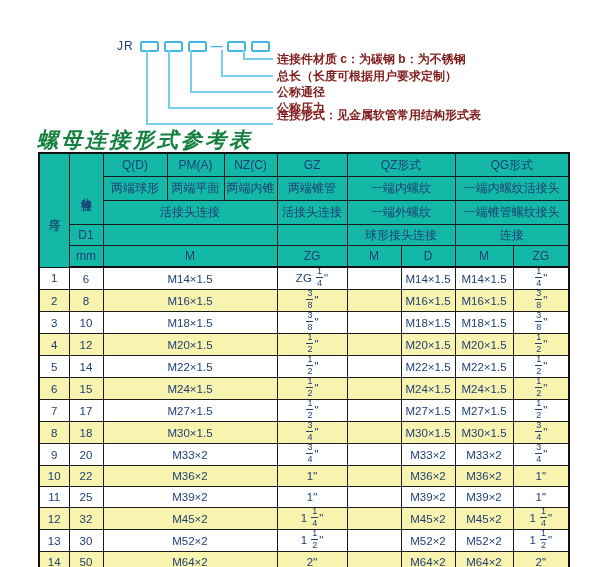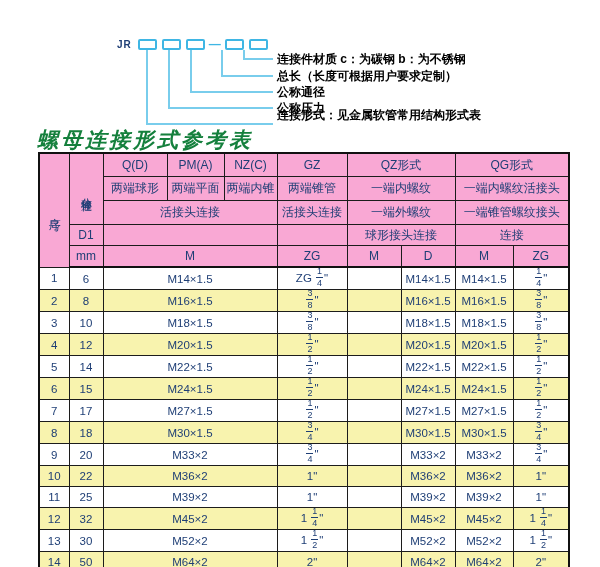--- a/index.html
+++ b/index.html
@@ -11,7 +11,7 @@
   .star-heading { position:absolute; left:116px; top:17px; font-size:13px; font-weight:bold; color:#1e3e75; }
   .star-heading .star { color:#2fb0e2; margin-right:2px; font-weight:normal; }
   .jr-row { position:absolute; left:117px; top:39px; display:flex; align-items:center; }
-  .jr { font-size:10px; font-weight:bold; color:#1e3e75; margin-right:6px; letter-spacing:1px; }
+  .jr { font-size:12px; font-weight:normal; color:#1e3e75; margin-right:6px; letter-spacing:1px; }
   .code-box { width:15px; height:7px; border:2px solid #3fb6e4; border-radius:2px; background:#fff; margin-right:5px; }
   .code-dash { color:#3fb6e4; font-weight:bold; font-size:12px; margin:0 4px 0 -1px; line-height:7px; }
   .vline { position:absolute; width:2px; background:#79cdec; }

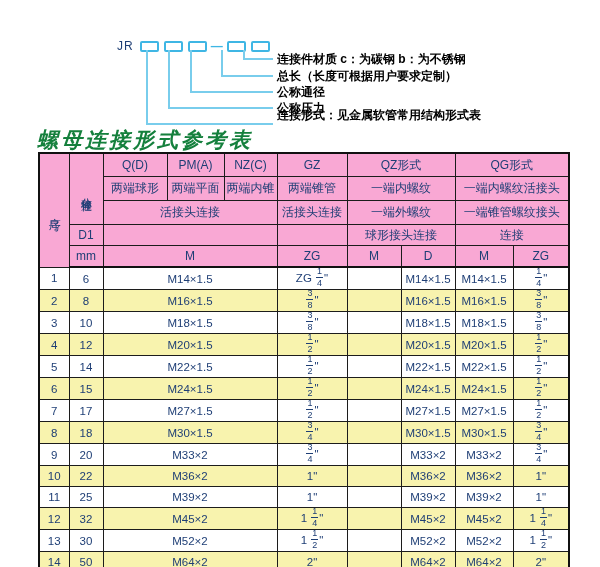--- a/index.html
+++ b/index.html
@@ -16,7 +16,7 @@
   .code-dash { color:#3fb6e4; font-weight:bold; font-size:12px; margin:0 4px 0 -1px; line-height:7px; }
   .vline { position:absolute; width:2px; background:#79cdec; }
   .hline { position:absolute; height:2px; background:#79cdec; }
-  .diag-label { position:absolute; left:277px; font-size:12px; font-weight:bold; color:#000000; white-space:nowrap; line-height:14px; }
+  .diag-label { position:absolute; left:277px; font-size:12px; font-weight:bold; color:#7f1d1d; white-space:nowrap; line-height:14px; }
   
   .tbl-title {
     position:absolute; left:37px; top:126px; font-family:"DejaVu Serif", serif;

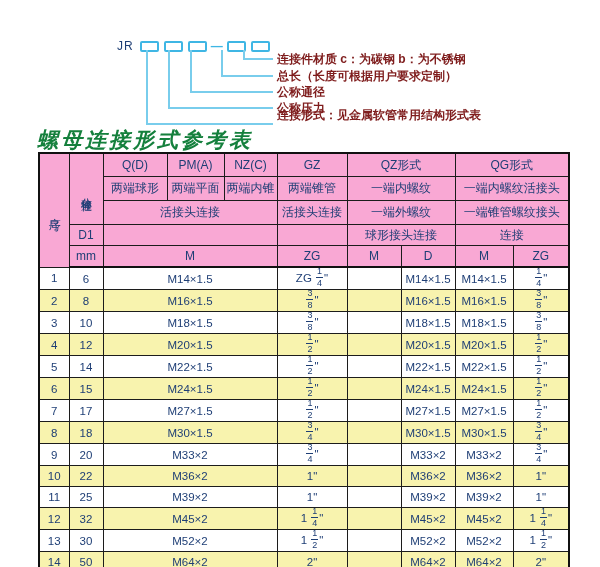--- a/index.html
+++ b/index.html
@@ -26,7 +26,7 @@
   table.ref { position:absolute; left:38px; top:152px; width:530px; border-collapse:collapse; table-layout:fixed; }
   table.ref td, table.ref th { border:1px solid #1c1c1c; text-align:center; vertical-align:middle; padding:0; overflow:hidden; }
   table.ref { border:2px solid #111; }
-  thead th { background:#f9a8d4; color:#1e3e75; font-weight:normal; font-size:12px; }
+  thead th { background:#14b8a6; color:#1e3e75; font-weight:normal; font-size:12px; }
   thead tr.r1 th { height:22px; }
   thead tr.r2 th { height:23px; }
   thead tr.r3 th { height:23px; }

